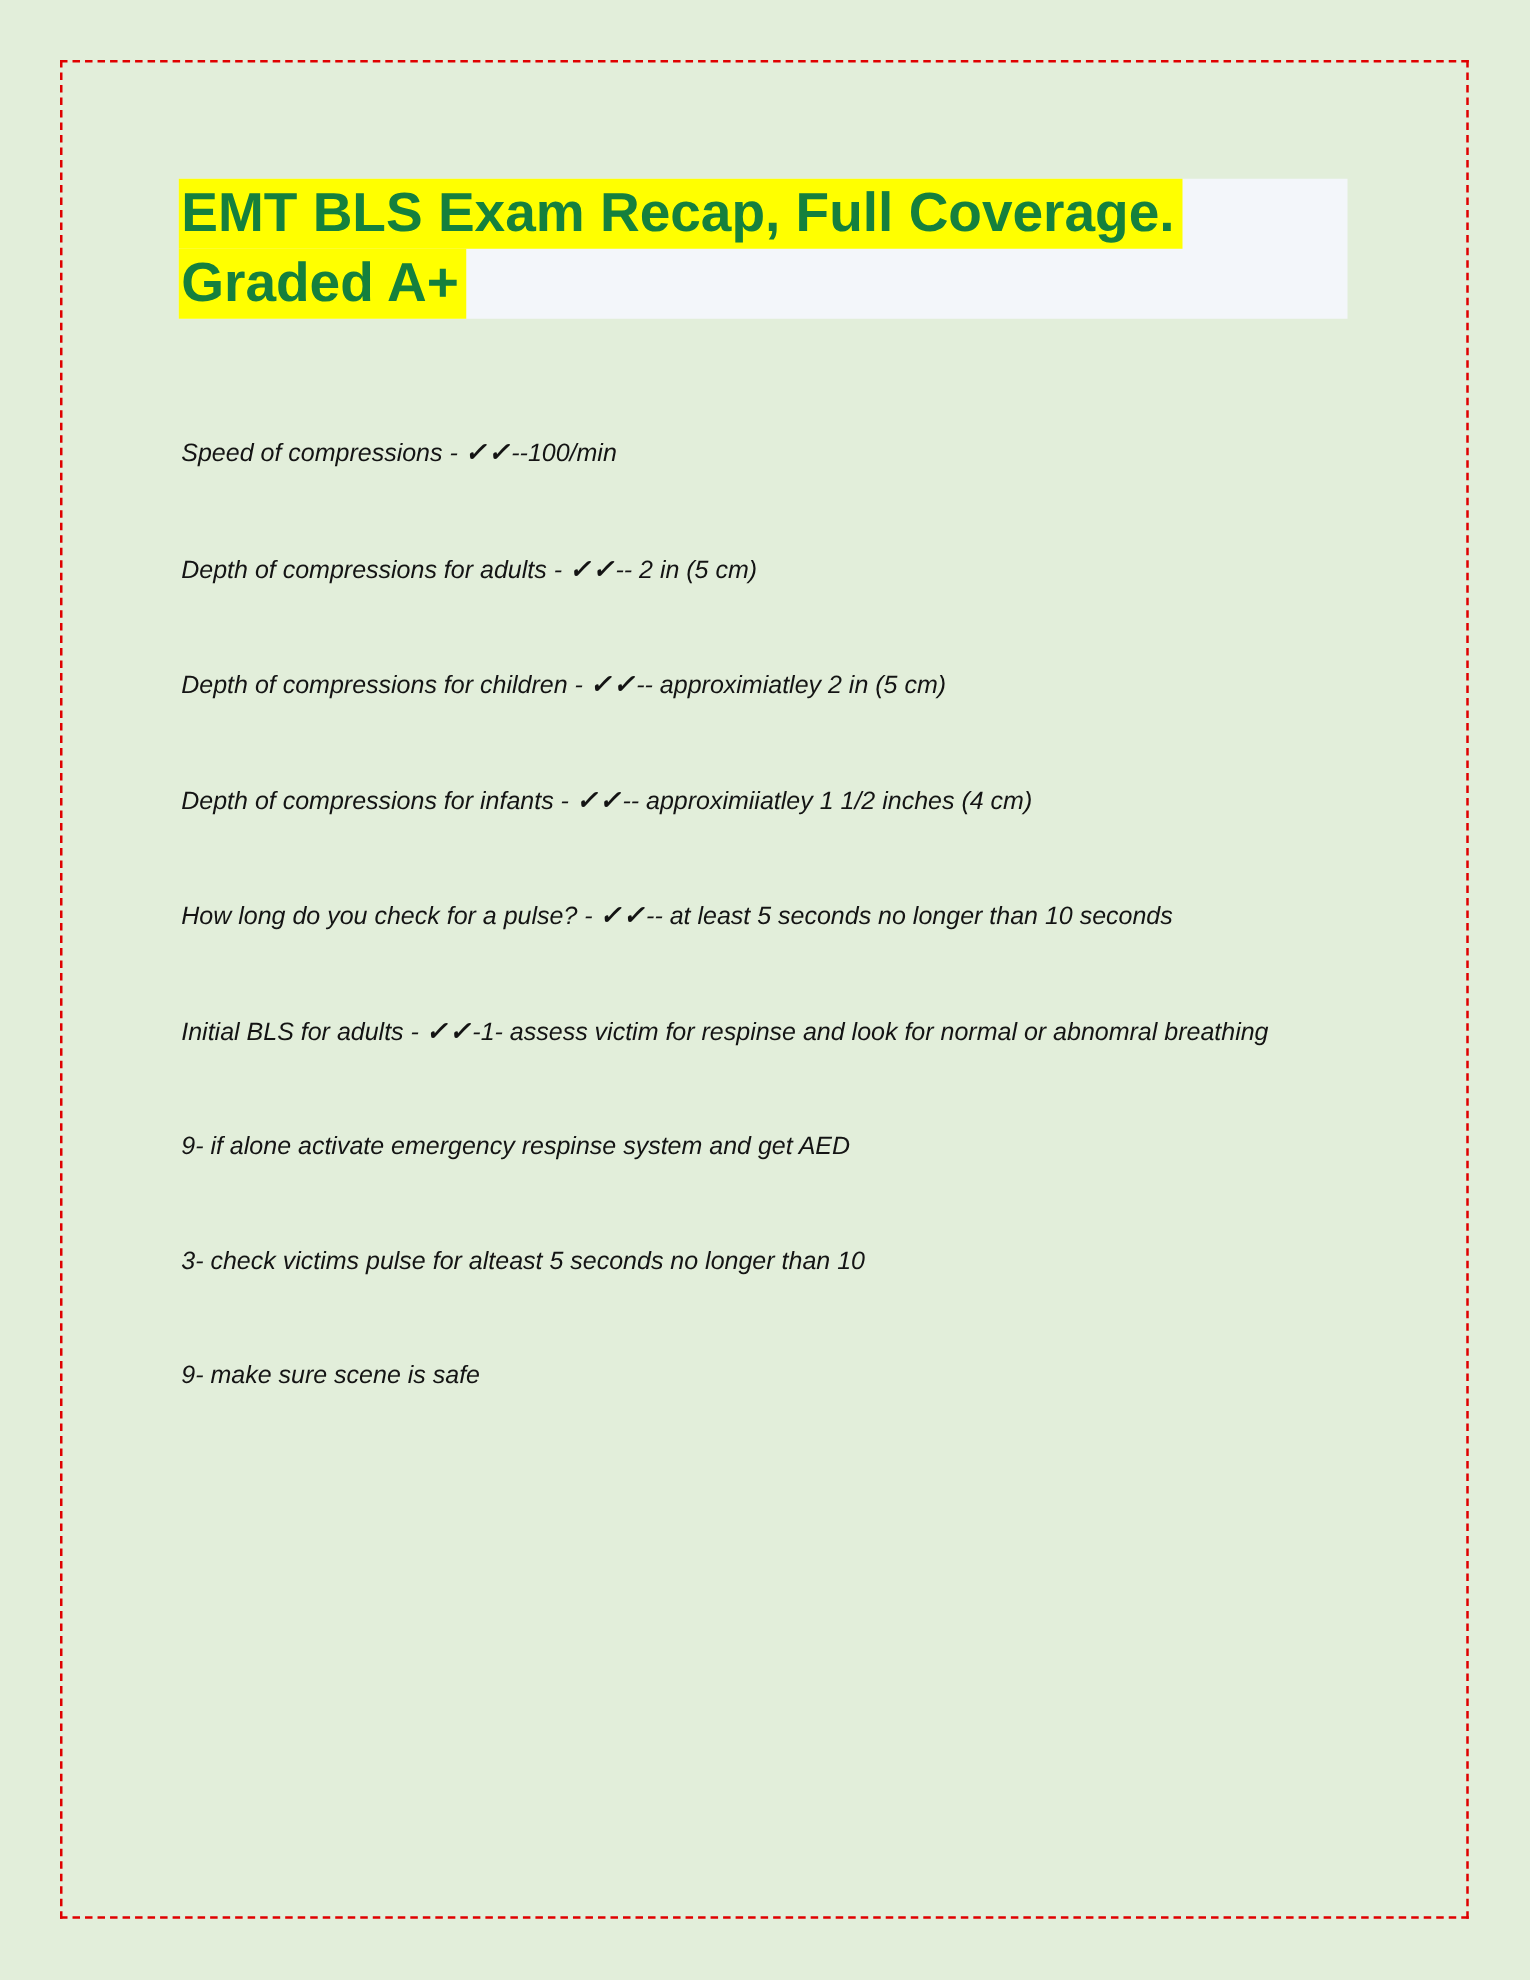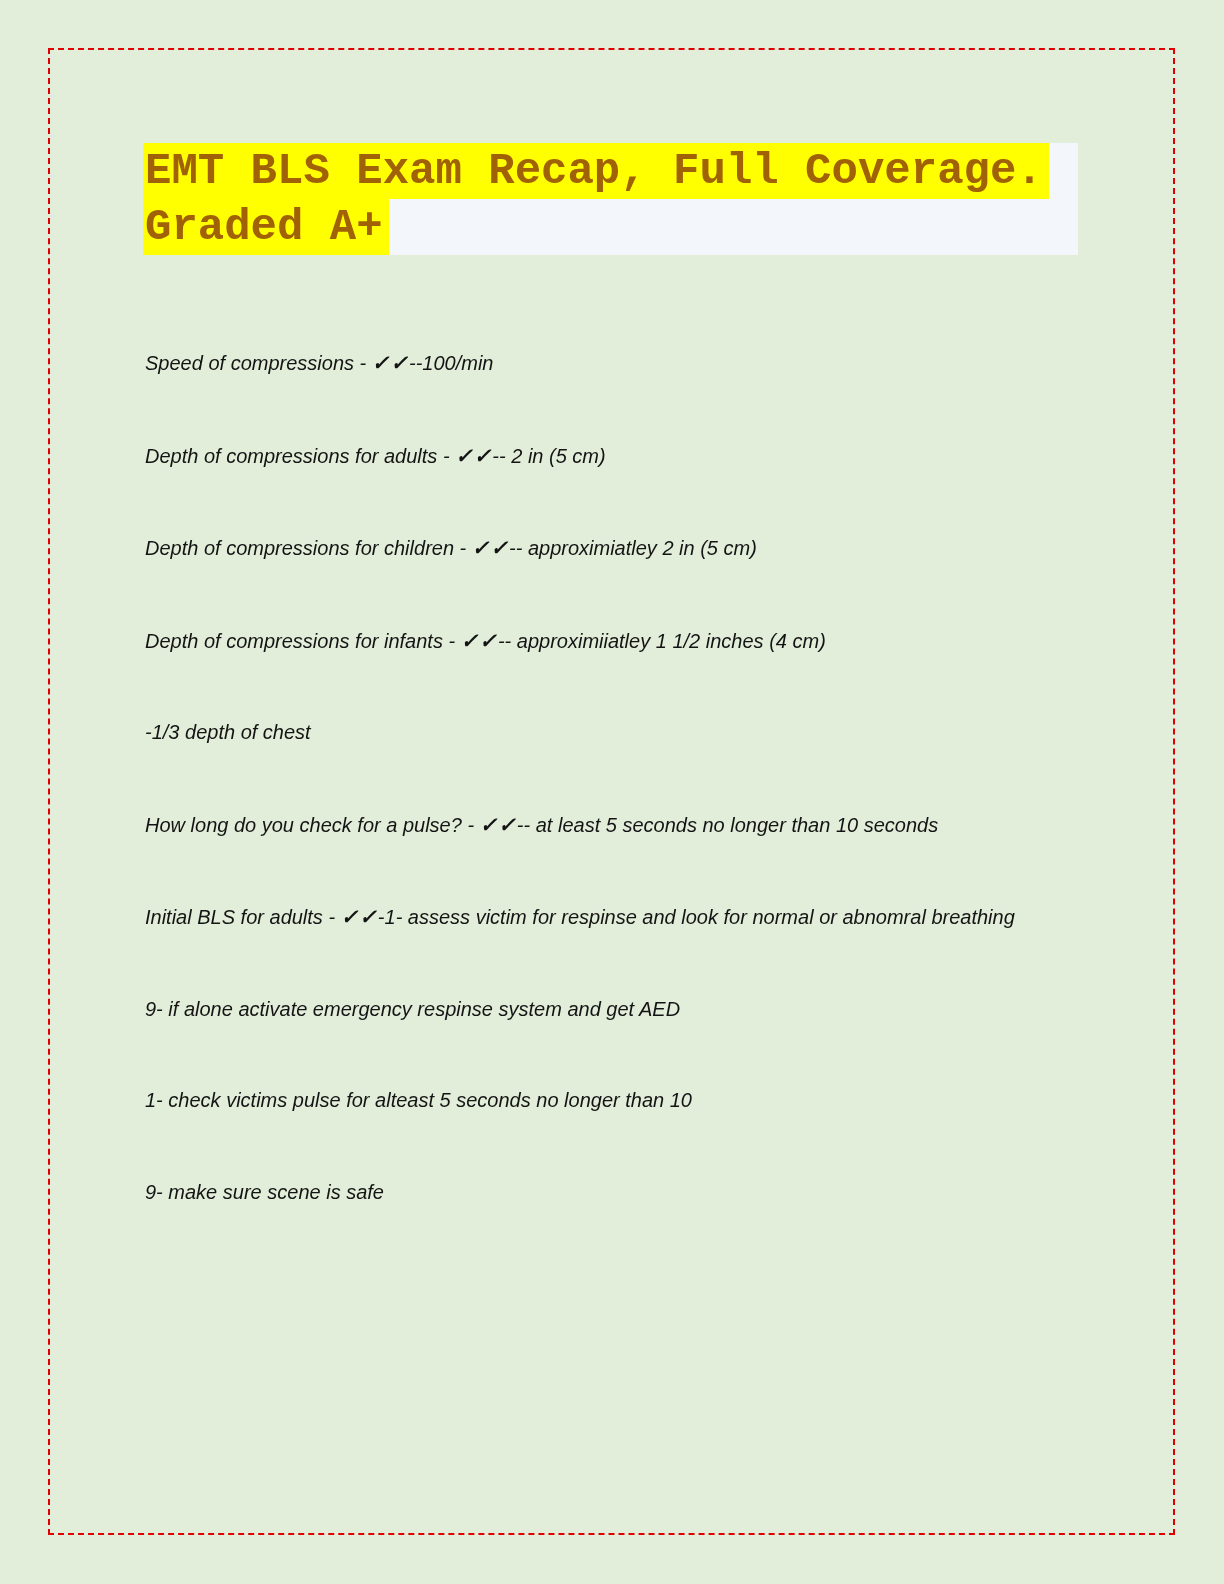--- a/index.html
+++ b/index.html
@@ -36,10 +36,10 @@
   }
   .doc-title {
     margin: 0;
-    font-family: Liberation Mono, monospace;
+    font-family: Liberation Sans, sans-serif;
     font-weight: bold;
     font-size: 44px;
-    color: #a16207;
+    color: #15803d;
   }
   .title-line {
     display: block;

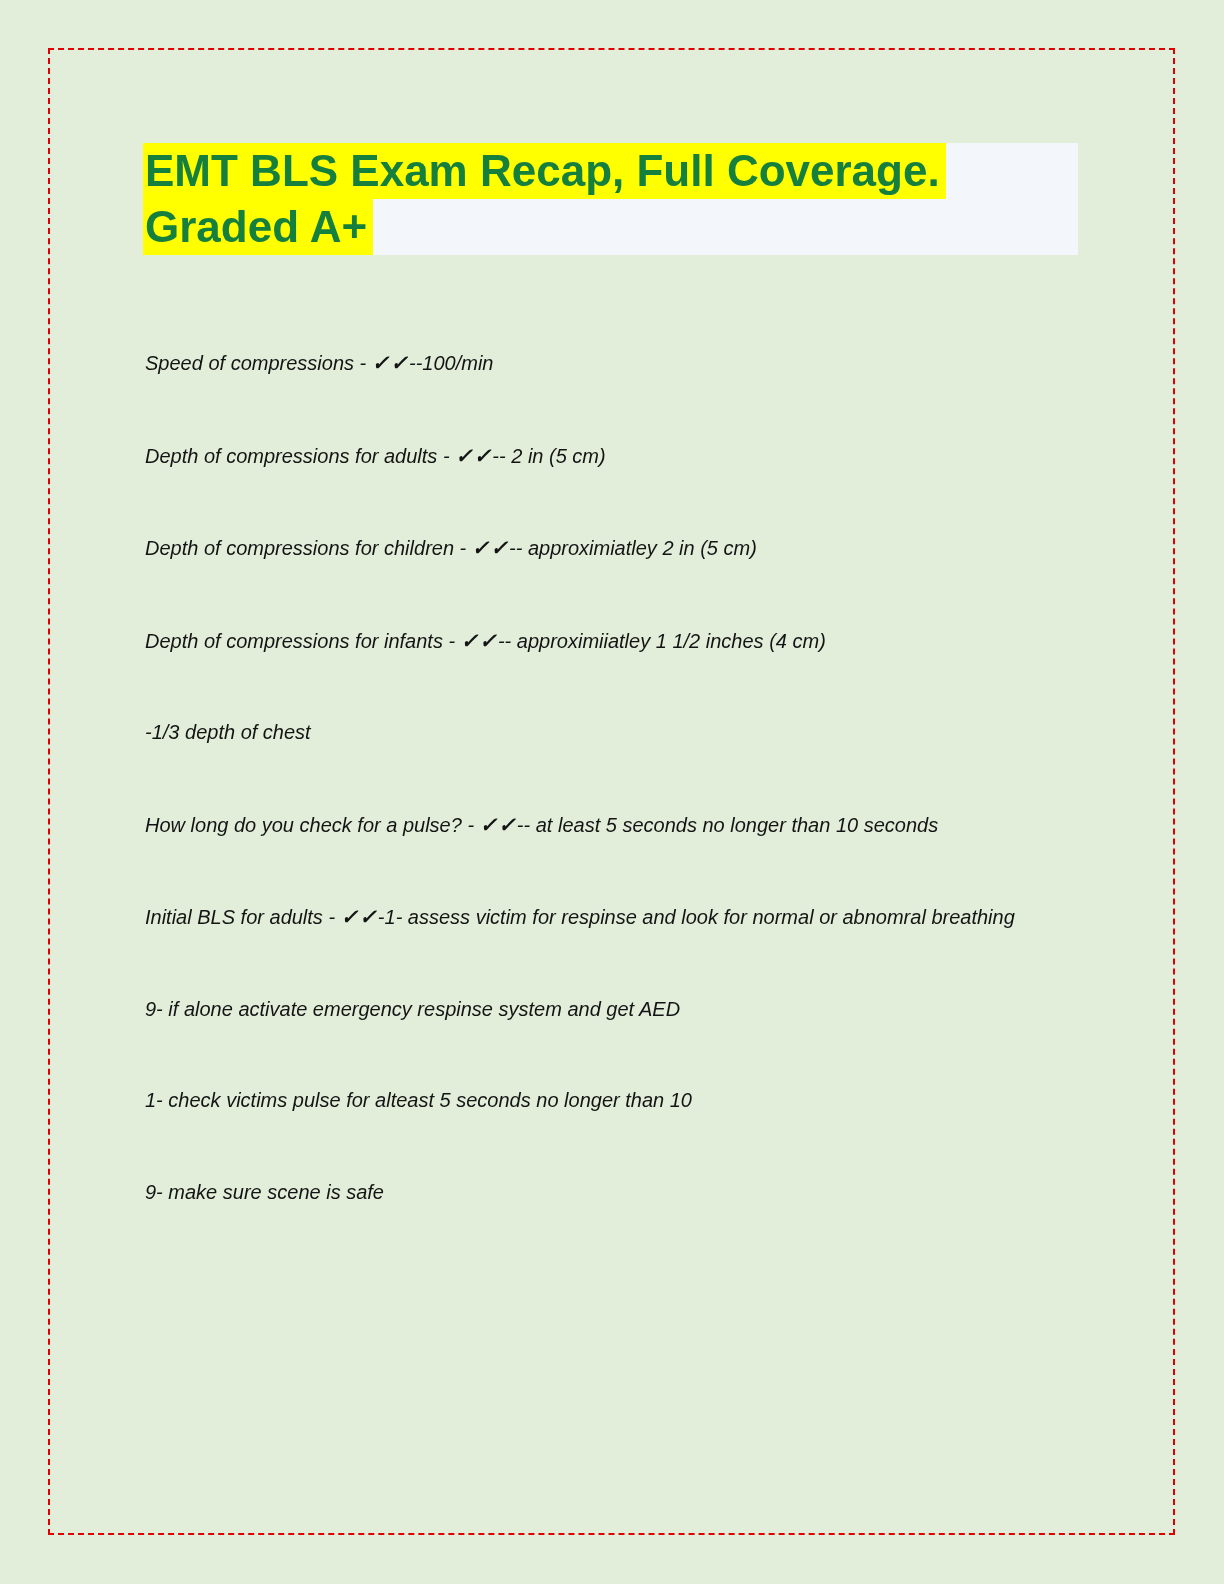--- a/index.html
+++ b/index.html
@@ -93,7 +93,6 @@
     <p class="qa-item">Depth of compressions for adults - <span class="check">✓✓</span>-- 2 in (5 cm)</p>
     <p class="qa-item">Depth of compressions for children - <span class="check">✓✓</span>-- approximiatley 2 in (5 cm)</p>
     <p class="qa-item">Depth of compressions for infants - <span class="check">✓✓</span>-- approximiiatley 1 1/2 inches (4 cm)</p>
-    <p class="qa-item">-1/3 depth of chest</p>
     <p class="qa-item">How long do you check for a pulse? - <span class="check">✓✓</span>-- at least 5 seconds no longer than 10 seconds</p>
     <p class="qa-item">Initial BLS for adults - <span class="check">✓✓</span>-1- assess victim for respinse and look for normal or abnomral breathing</p>
     <p class="qa-item">9- if alone activate emergency respinse system and get AED</p>

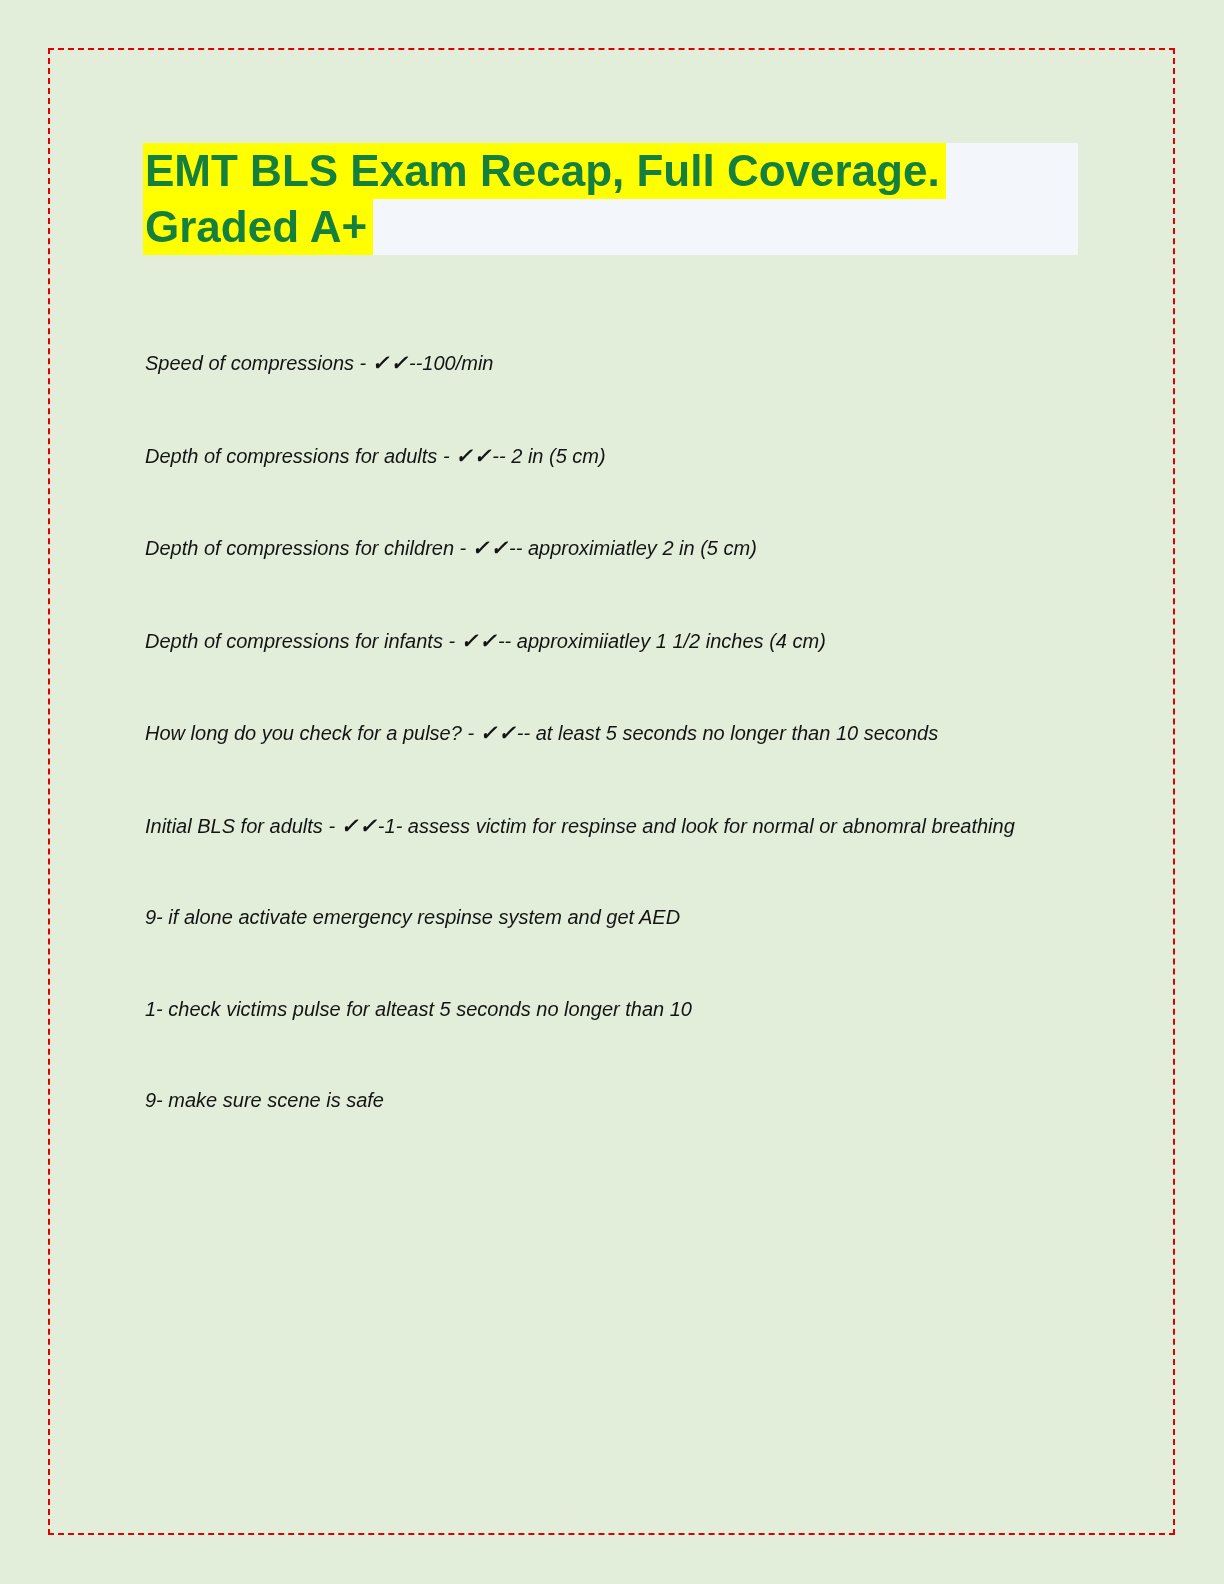--- a/index.html
+++ b/index.html
@@ -96,7 +96,7 @@
     <p class="qa-item">How long do you check for a pulse? - <span class="check">✓✓</span>-- at least 5 seconds no longer than 10 seconds</p>
     <p class="qa-item">Initial BLS for adults - <span class="check">✓✓</span>-1- assess victim for respinse and look for normal or abnomral breathing</p>
     <p class="qa-item">9- if alone activate emergency respinse system and get AED</p>
-    <p class="qa-item">1- check victims pulse for alteast 5 seconds no longer than 10</p>
+    <p class="qa-item">3- check victims pulse for alteast 5 seconds no longer than 10</p>
     <p class="qa-item">9- make sure scene is safe</p>
   </div>
 

